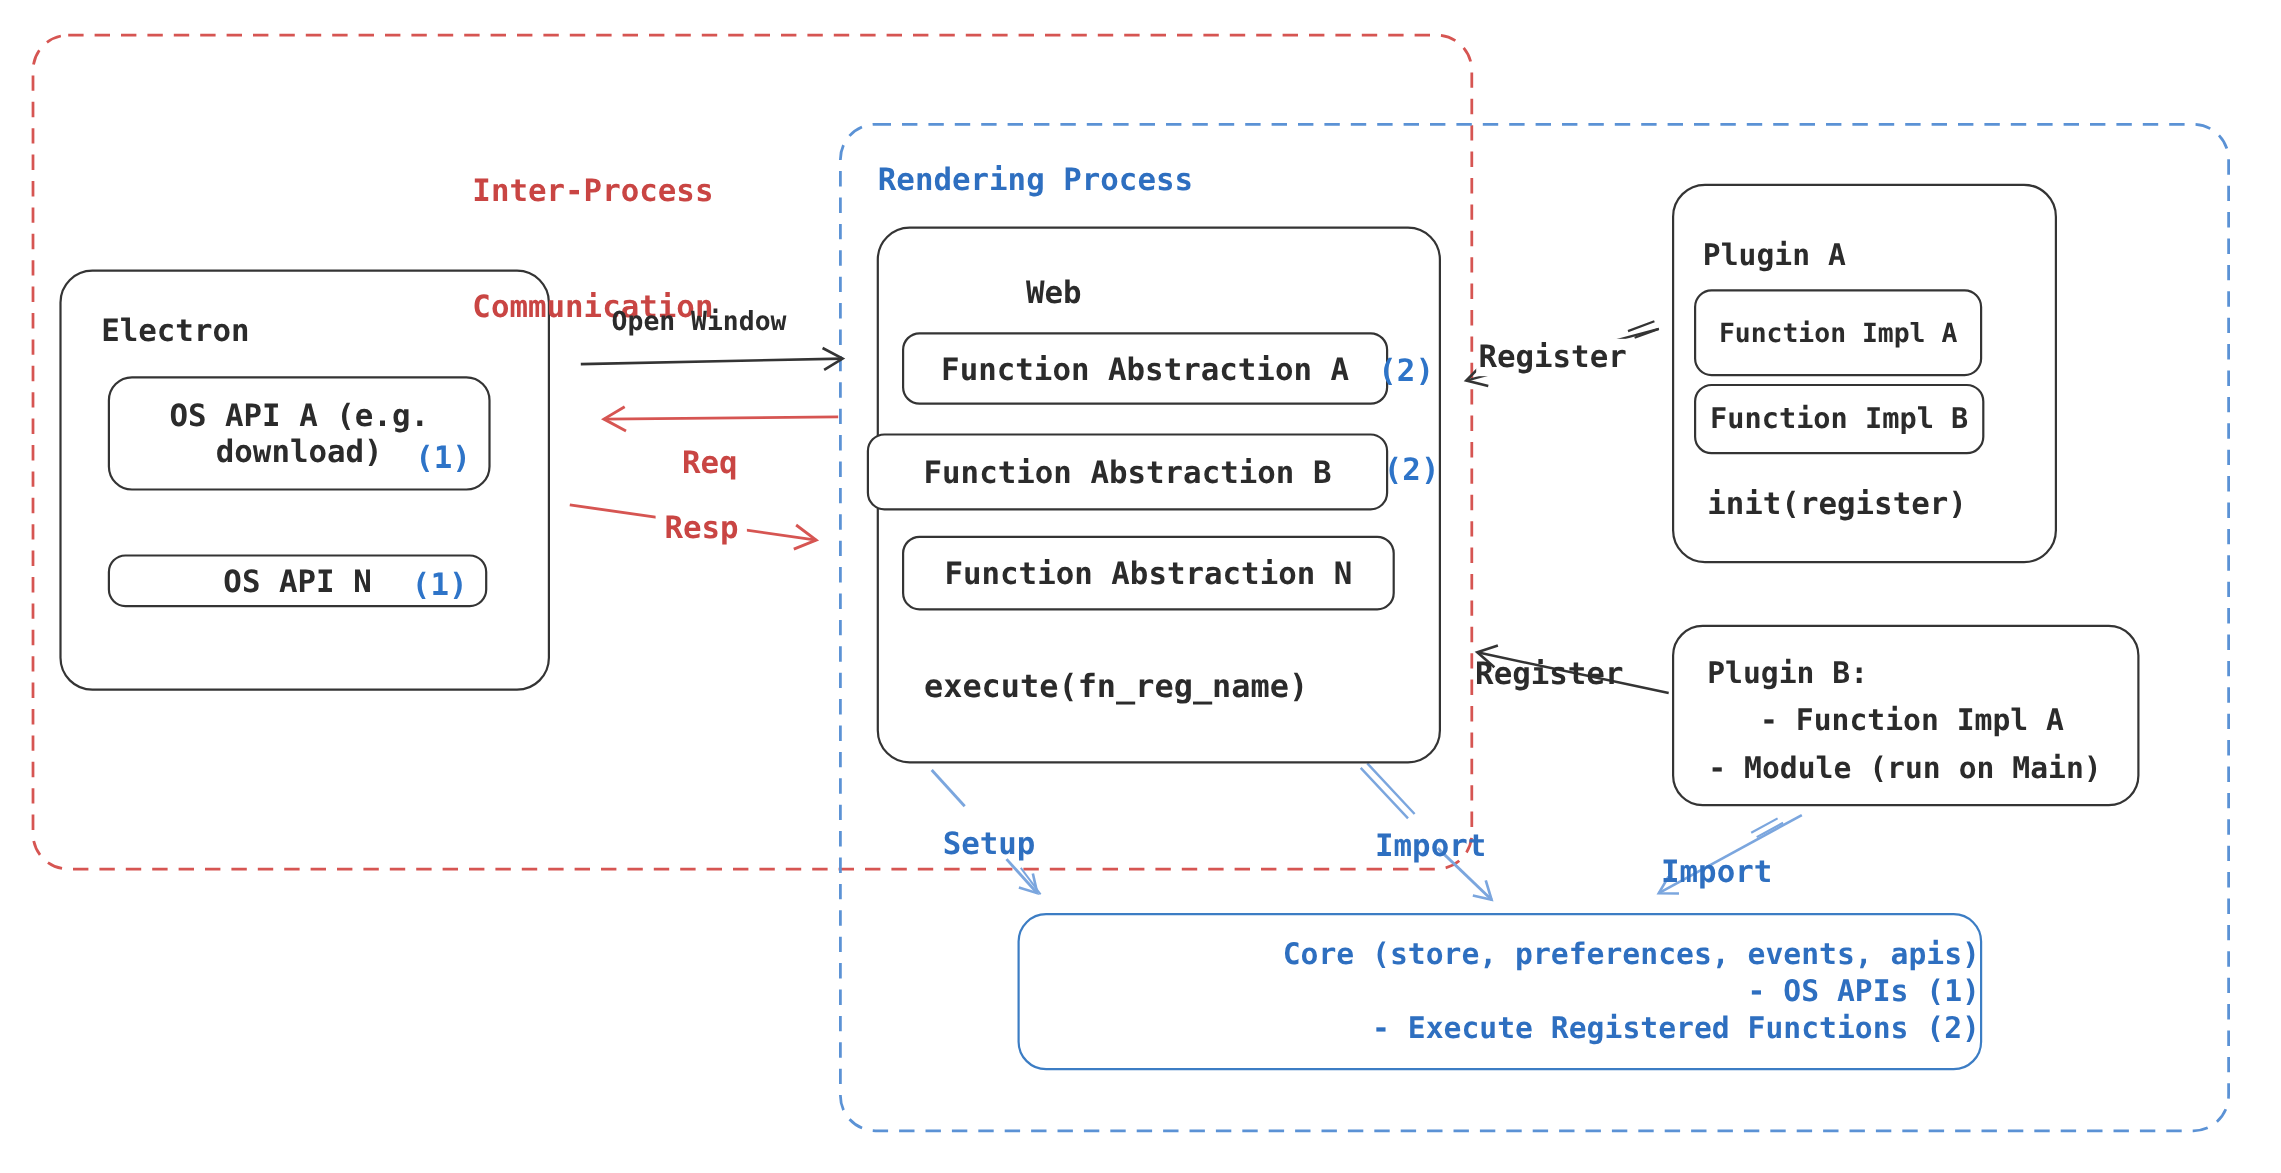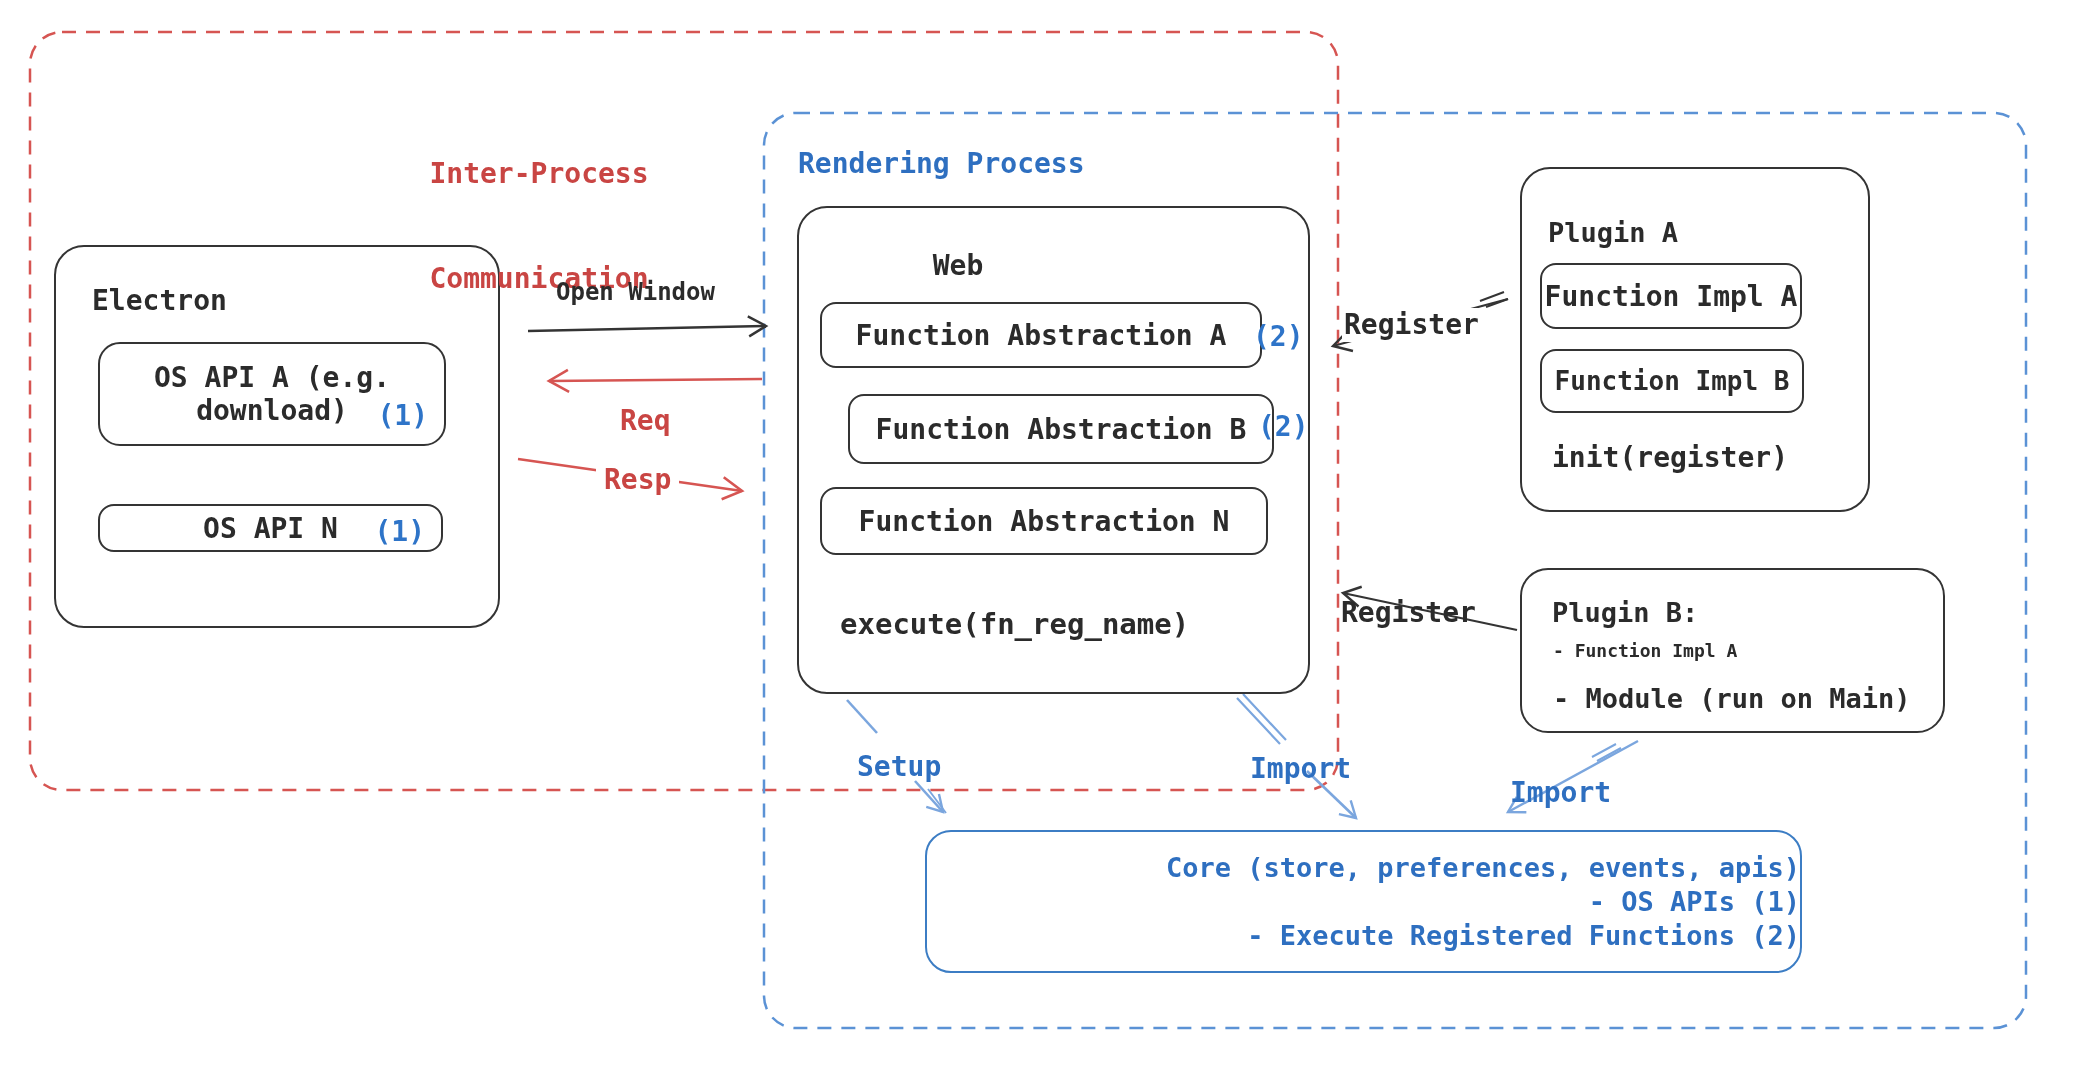--- a/index.html
+++ b/index.html
@@ -40,7 +40,7 @@
   
   .plugin-a-box{left:1520px;top:167px;width:350px;height:345px;border-radius:30px;}
   .pa-title{left:1548px;top:217px;font-size:27px;}
-  .pa-impl-a{left:1540px;top:263px;width:262px;height:66px;border-radius:16px;font-size:28px;}
+  .pa-impl-a{left:1540px;top:263px;width:262px;height:79px;border-radius:16px;font-size:24px;}
   .pa-impl-b{left:1540px;top:349px;width:264px;height:64px;border-radius:16px;font-size:26px;}
   .pa-init{left:1552px;top:441px;font-size:28px;}
   

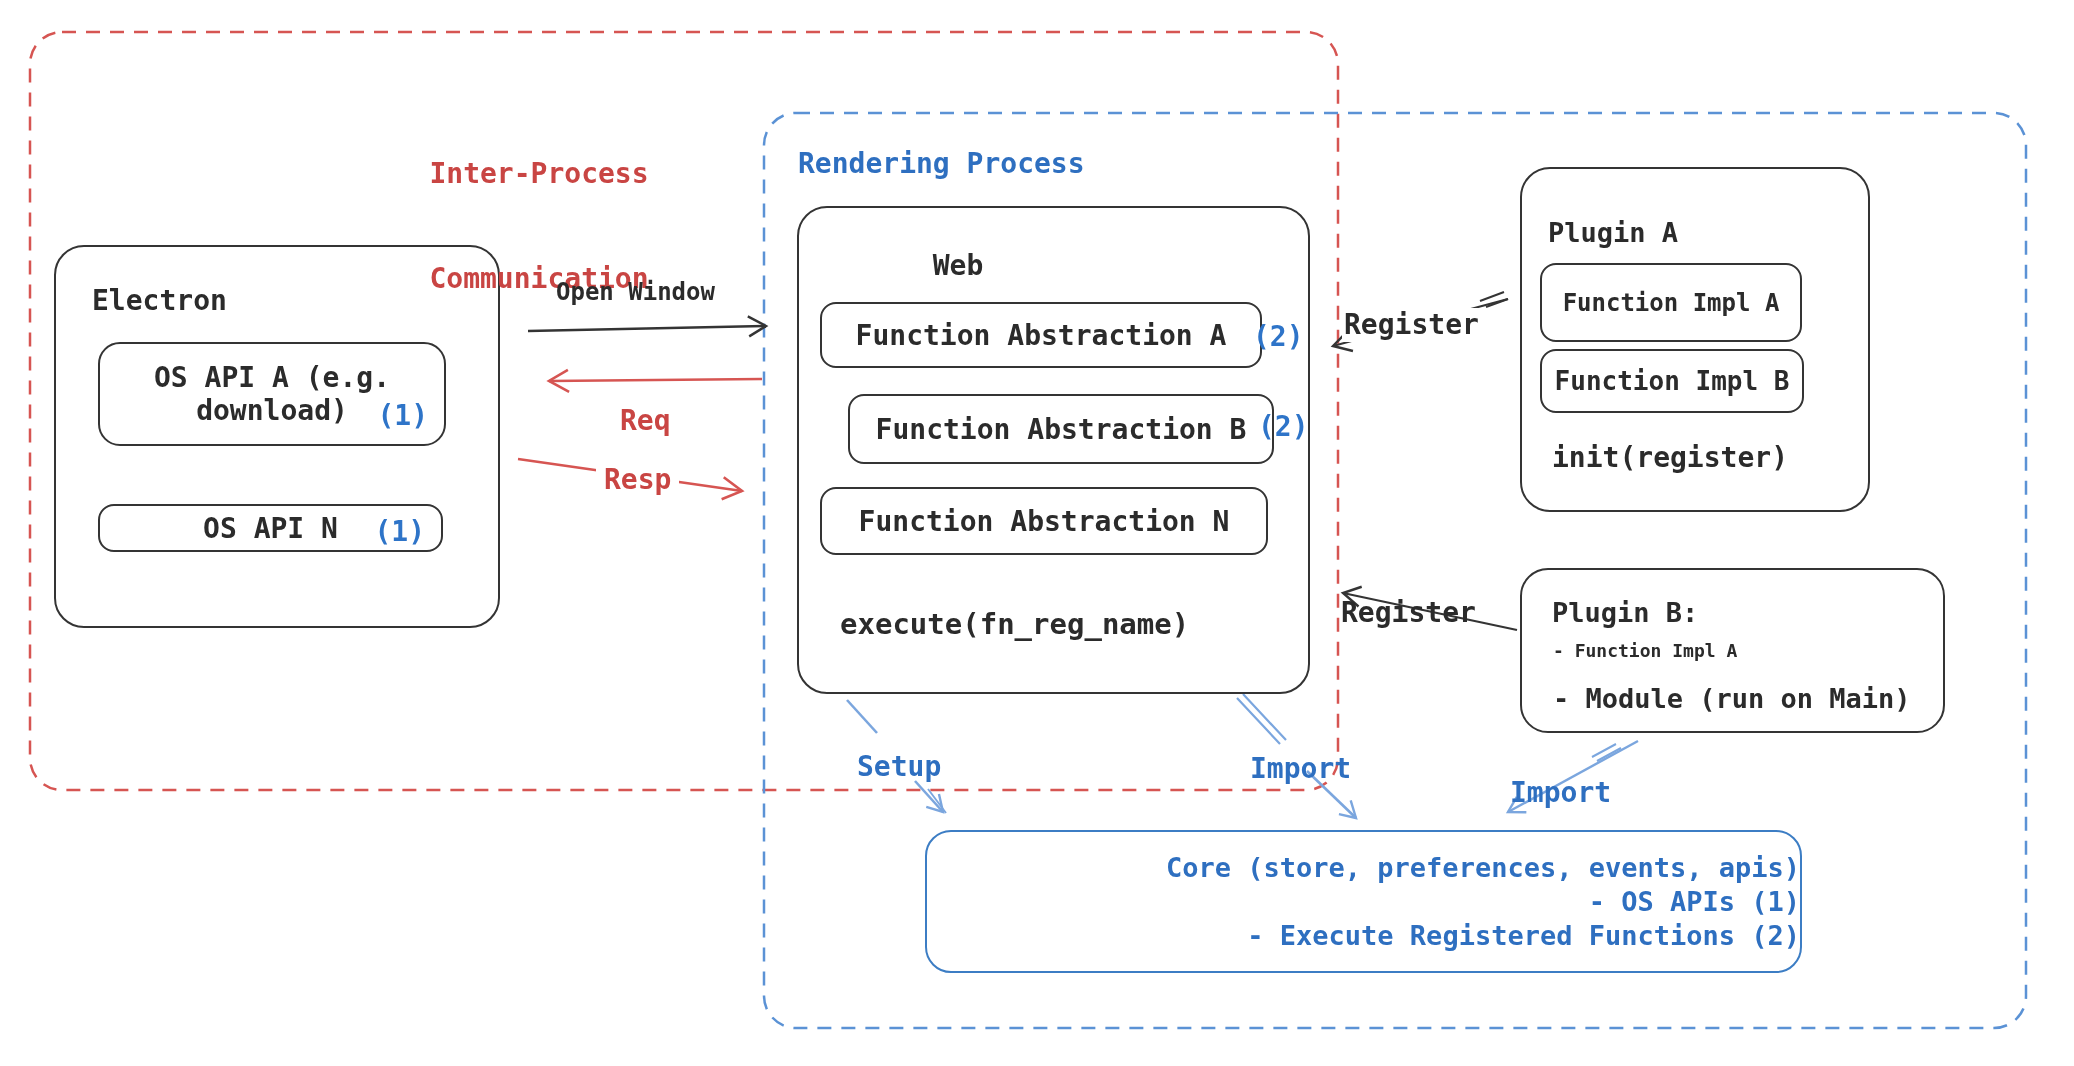--- a/index.html
+++ b/index.html
@@ -32,7 +32,7 @@
   .web-title{left:908px;top:249px;width:100px;text-align:center;font-size:28px;}
   .fa{font-size:28px;border-radius:16px;}
   .fa-a{left:820px;top:302px;width:442px;height:66px;}
-  .fa-b{left:848px;top:394px;width:426px;height:70px;}
+  .fa-b{left:788px;top:394px;width:474px;height:70px;}
   .fa-n{left:820px;top:487px;width:448px;height:68px;}
   .badge-2a{left:1253px;top:320px;font-size:28px;}
   .badge-2b{left:1258px;top:410px;font-size:28px;}

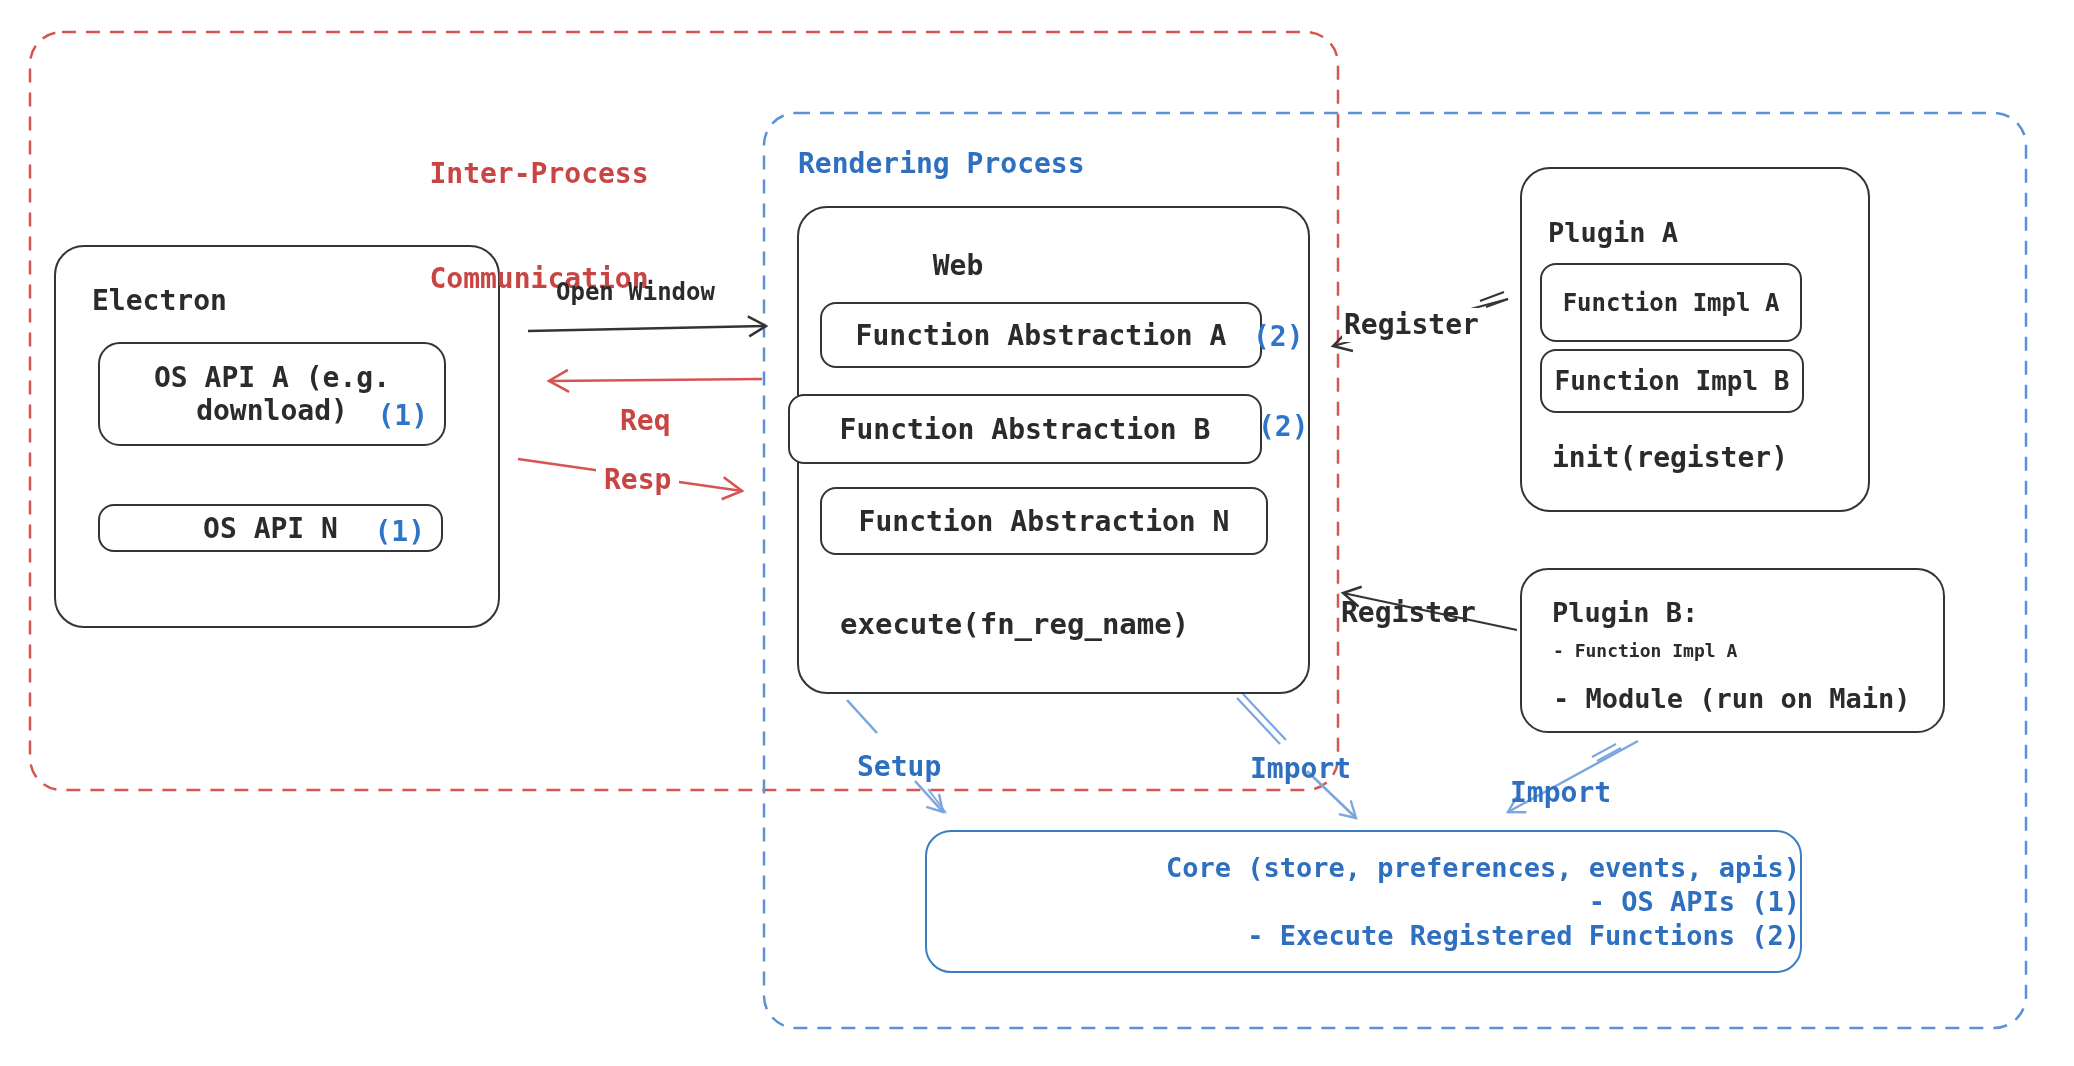--- a/index.html
+++ b/index.html
@@ -46,7 +46,7 @@
   
   .plugin-b-box{left:1520px;top:568px;width:425px;height:165px;border-radius:28px;}
   .pb-title{left:1552px;top:597px;font-size:27px;}
-  .pb-item0{left:1553px;top:640px;font-size:18px;text-align:center;}
+  .pb-item0{left:1600px;top:640px;font-size:27px;text-align:center;}
   .pb-item1{left:1553px;top:683px;font-size:27px;}
   
   .core-box{left:925px;top:830px;width:877px;height:143px;border-radius:26px;border-color:#3c7dc4;

